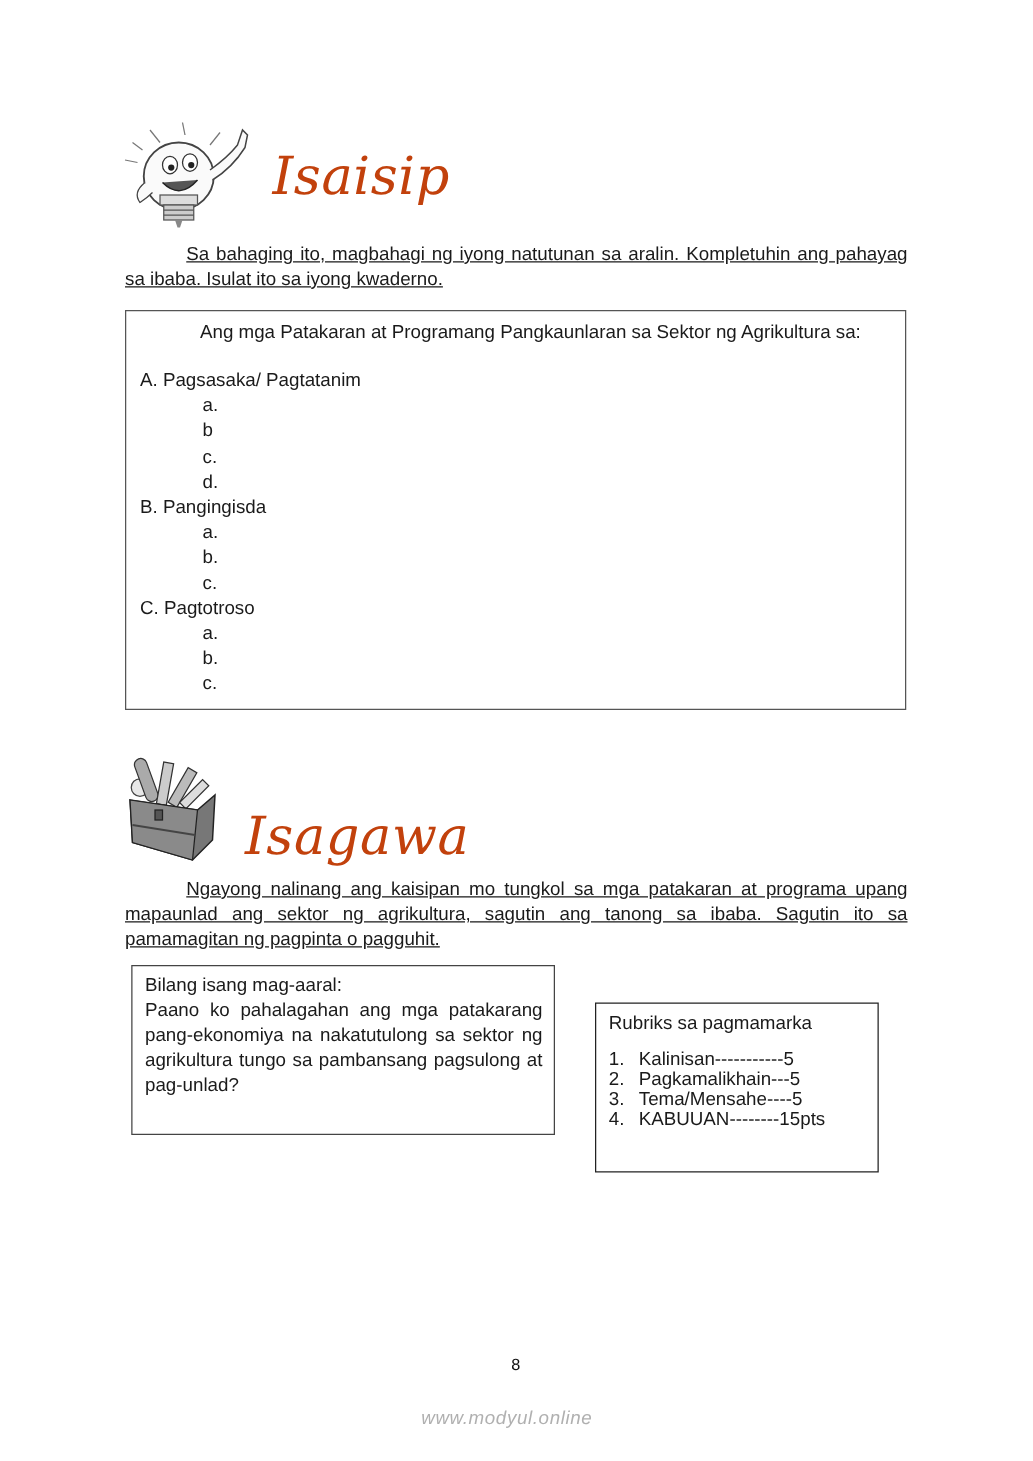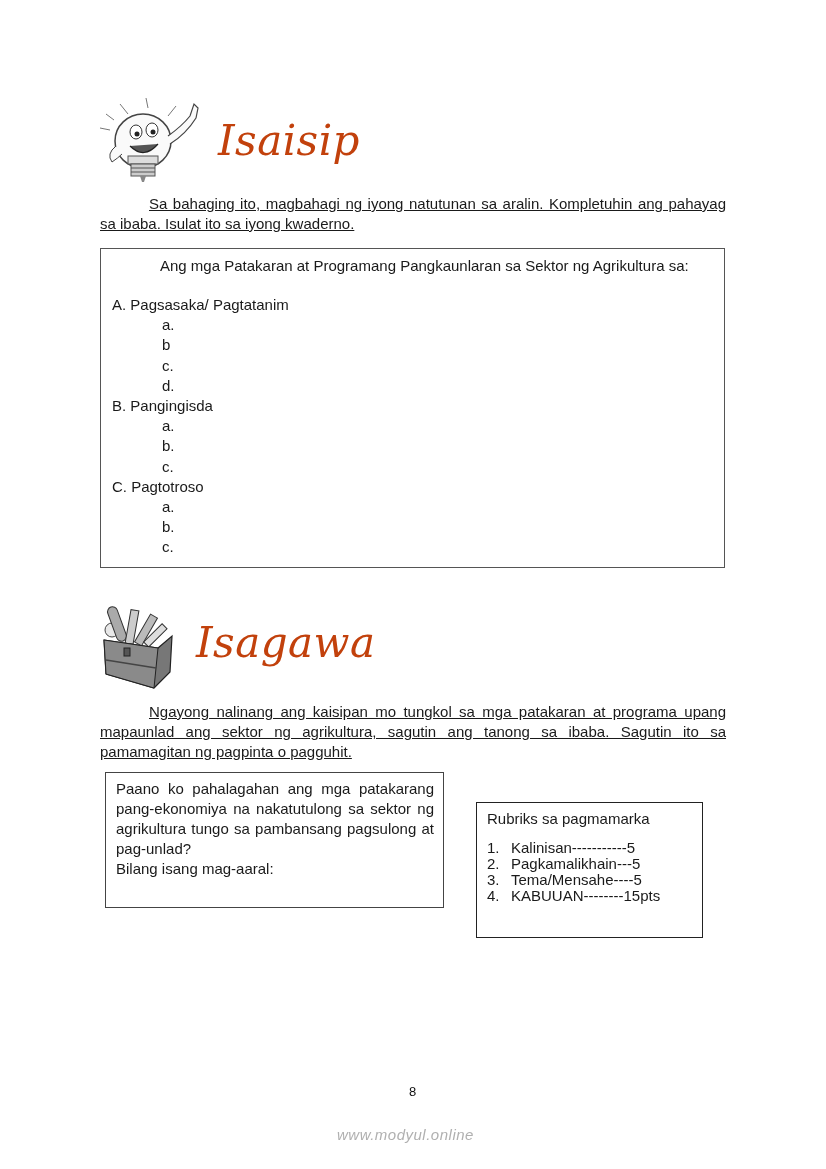--- a/index.html
+++ b/index.html
@@ -85,7 +85,7 @@
     <rect x="26" y="48" width="6" height="8" fill="#555" stroke="#222"></rect>
   </svg>
 </div>
-<div class="abs heading" style="left:196px; top:618px;">Isagawa</div>
+<div class="abs heading" style="left:196px; top:644px;">Isagawa</div>
 
 <div class="abs para indent" style="left:100px; top:702px; width:626px;">Ngayong nalinang ang kaisipan mo tungkol sa mga patakaran at programa upang mapaunlad ang sektor ng agrikultura, sagutin ang tanong sa ibaba. Sagutin ito sa pamamagitan ng pagpinta o pagguhit.</div>
 

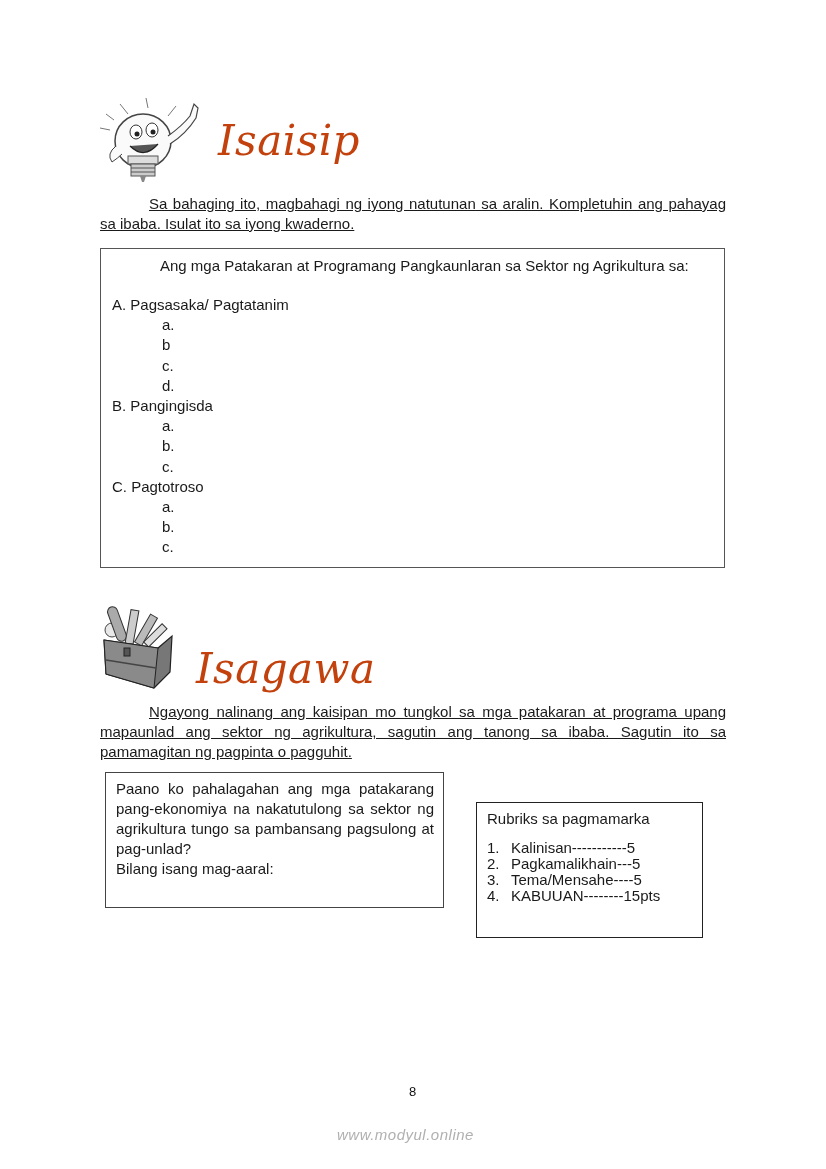--- a/index.html
+++ b/index.html
@@ -91,8 +91,8 @@
 
 <div class="abs box" style="left:105px; top:772px; width:339px; height:136px; border-color:#444;">
   <div class="abs" style="left:10px; top:6px; width:318px; font-size:15px; line-height:20px;">
+    <div>Bilang isang mag-aaral:</div>
     <div style="text-align:justify;">Paano ko pahalagahan ang mga patakarang pang-ekonomiya na nakatutulong sa sektor ng agrikultura tungo sa pambansang pagsulong at pag-unlad?</div>
-    <div>Bilang isang mag-aaral:</div>
   </div>
 </div>
 

